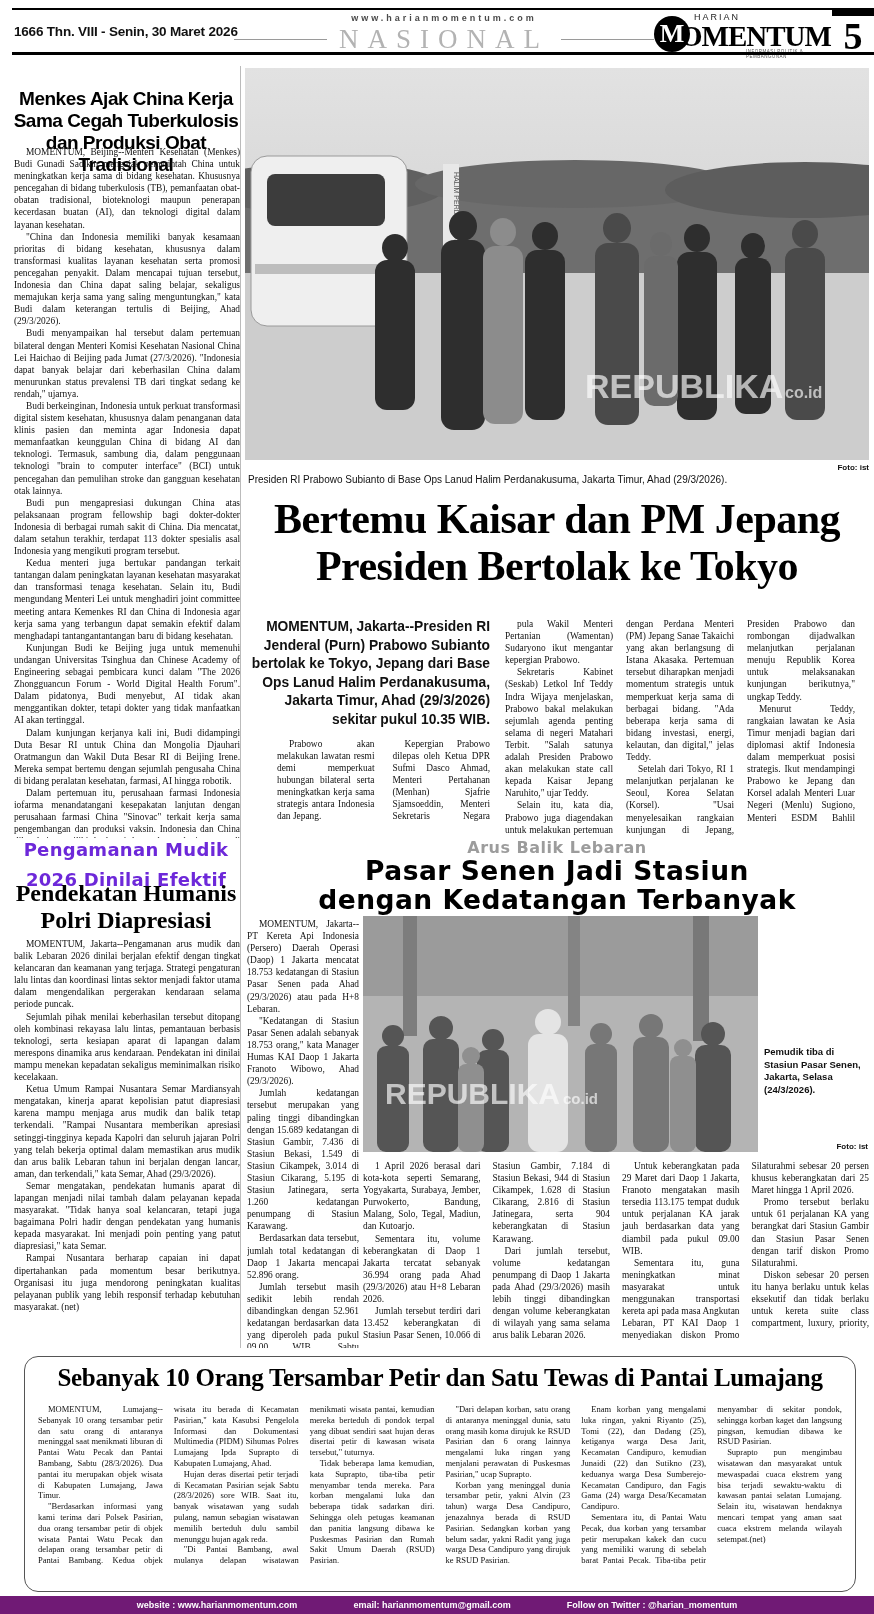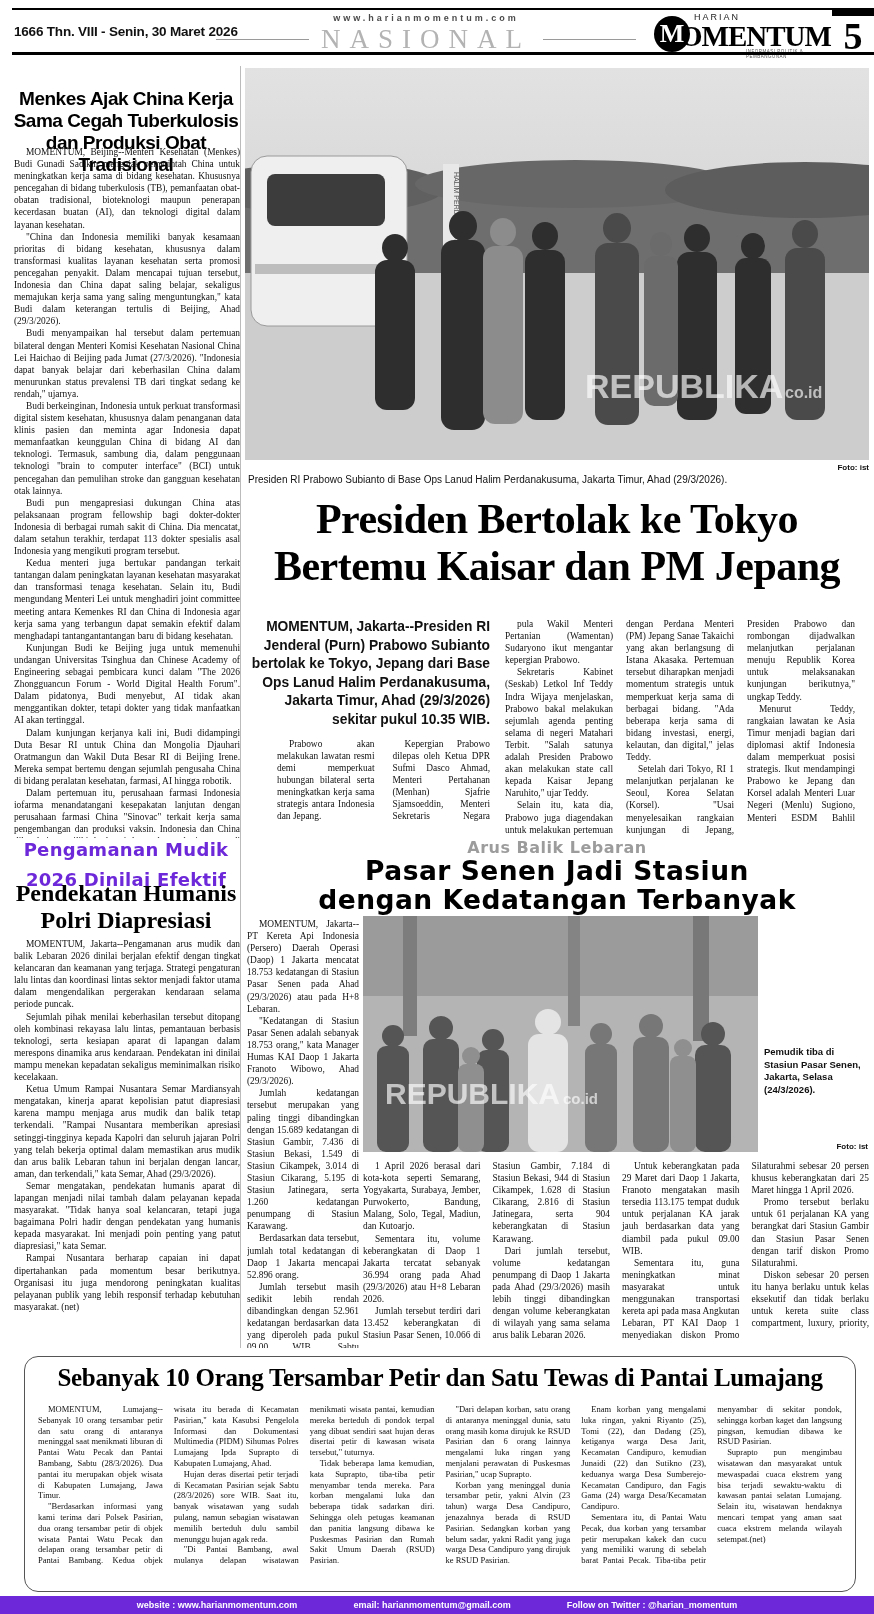--- a/index.html
+++ b/index.html
@@ -14,7 +14,7 @@
   .rule-bottom { position:absolute; left:12px; right:0; top:52px; height:3px; background:#000; }
   .edition { position:absolute; left:14px; top:24px; font-family:"Liberation Sans",sans-serif;
              font-weight:bold; font-size:13.5px; letter-spacing:-0.2px; }
-  .masthead-center { position:absolute; left:216px; top:13px; width:420px; text-align:center; }
+  .masthead-center { position:absolute; left:234px; top:13px; width:420px; text-align:center; }
   .site-url { font-family:"Liberation Sans",sans-serif; font-weight:bold; font-size:9px;
               letter-spacing:3px; color:#4a4a4a; }
   .nasional-row { display:flex; align-items:center; margin-top:1px; }

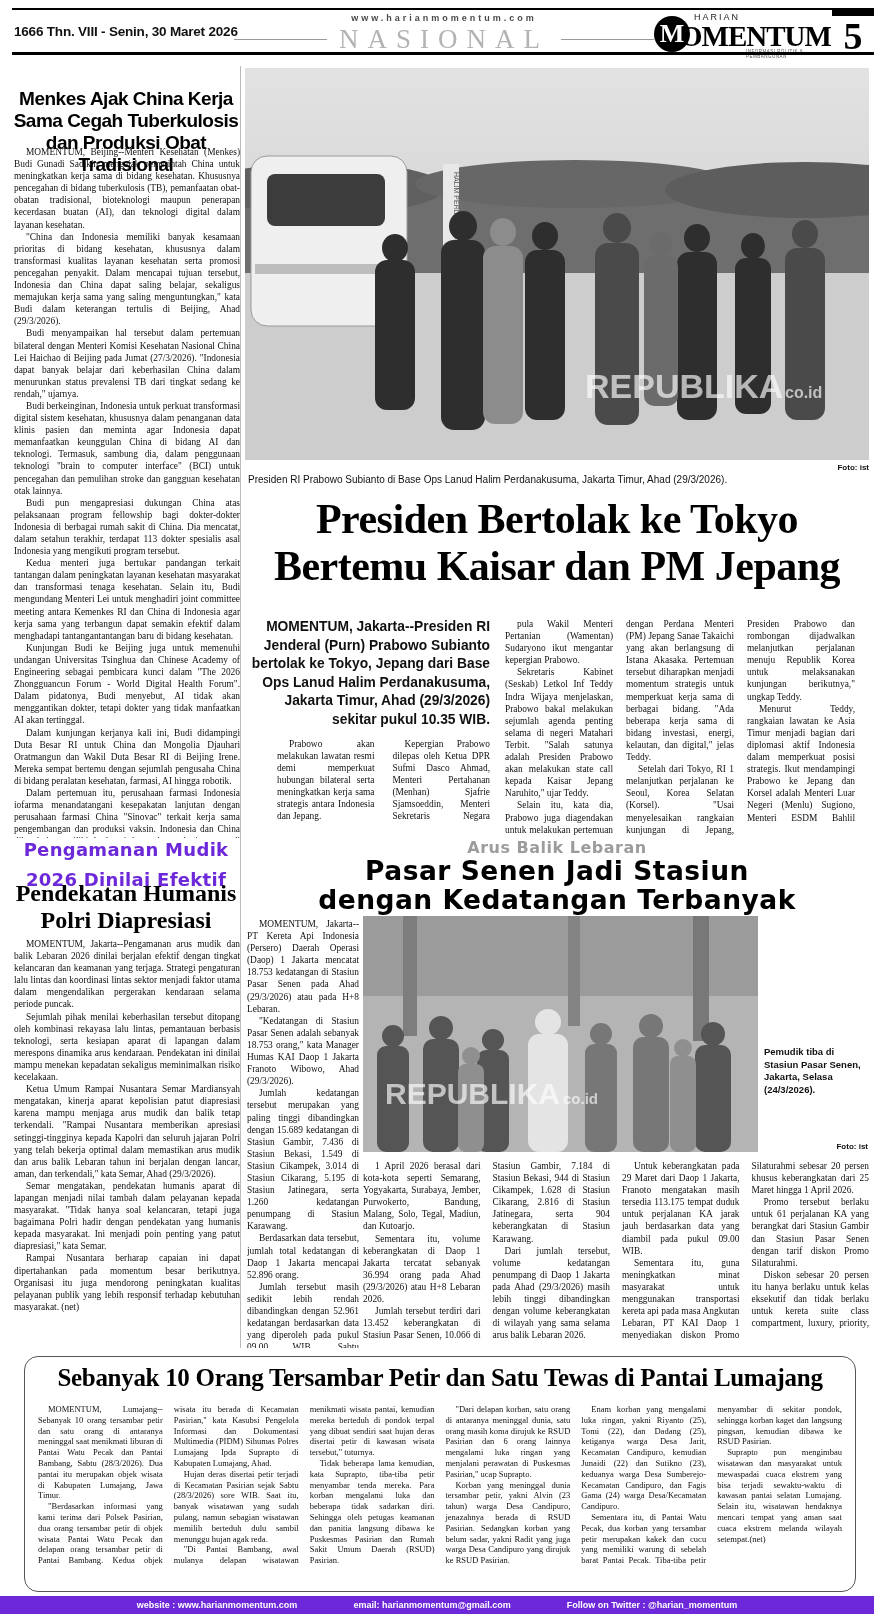--- a/index.html
+++ b/index.html
@@ -215,8 +215,8 @@
   <div class="caption-top">Presiden RI Prabowo Subianto di Base Ops Lanud Halim Perdanakusuma, Jakarta Timur, Ahad (29/3/2026).</div>
 
   <div class="main-head">
+    <div>Bertemu Kaisar dan PM Jepang</div>
     <div>Presiden Bertolak ke Tokyo</div>
-    <div>Bertemu Kaisar dan PM Jepang</div>
   </div>
   <div class="main-body">
     <div class="main-left">

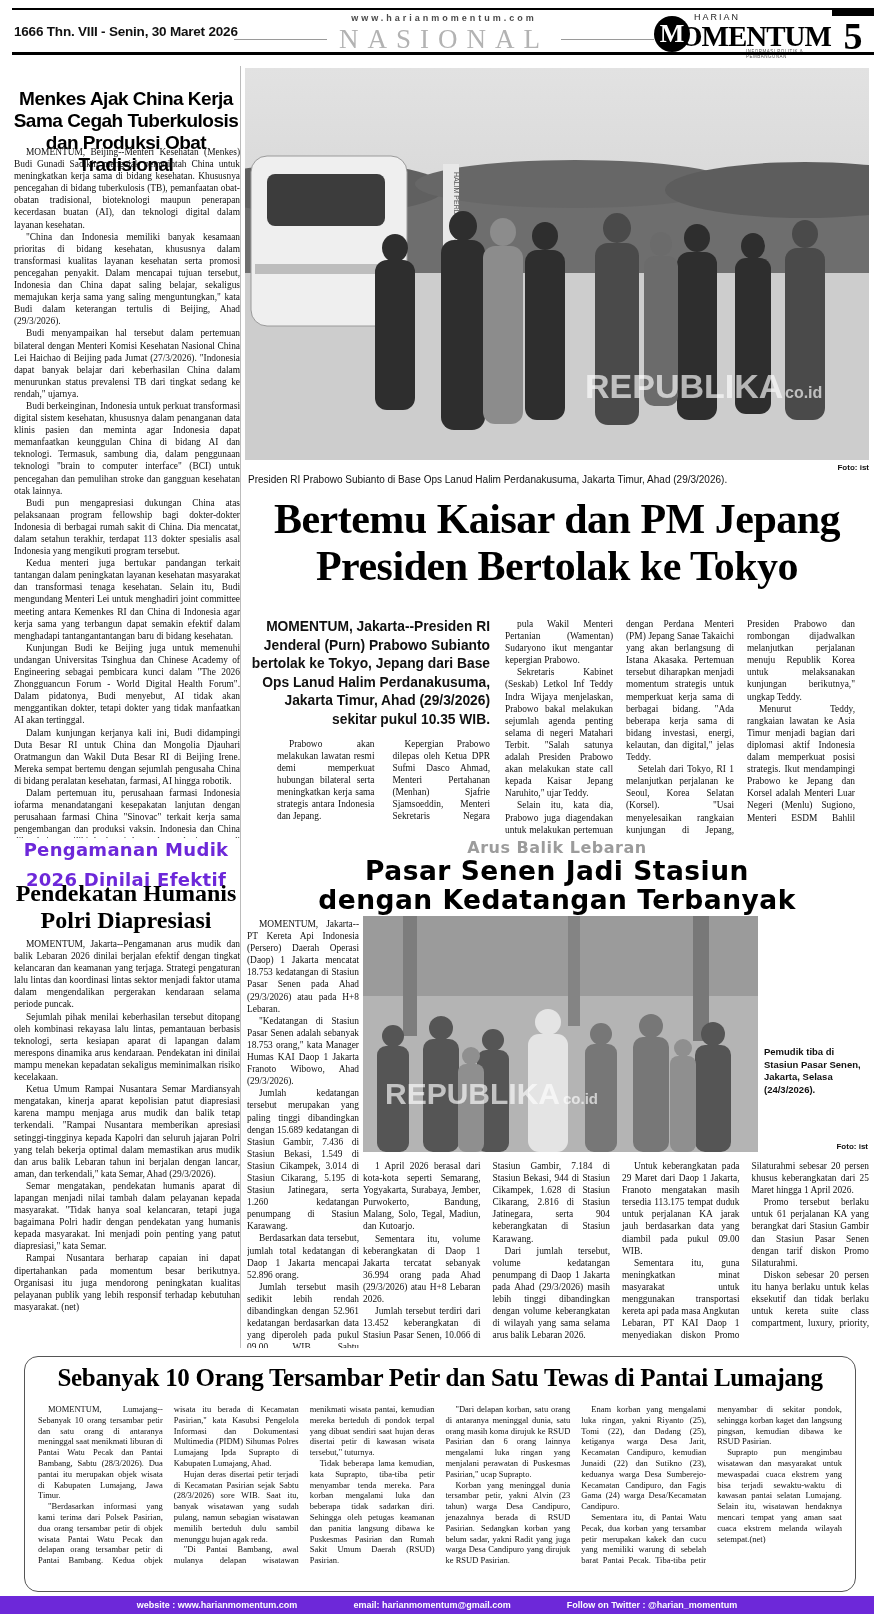--- a/index.html
+++ b/index.html
@@ -102,7 +102,7 @@
             column-count:6; column-gap:11px; overflow:hidden; }
   .b-body p { text-align:justify; text-indent:10px; font-size:8.5px; line-height:10.8px; }
   
-  .footer { position:absolute; left:0; top:1596px; width:874px; height:18px; background:#6d28d9;
+  .footer { position:absolute; left:0; top:1596px; width:874px; height:18px; background:#701a75;
             display:flex; align-items:center; justify-content:center; gap:56px;
             font-family:"Liberation Sans",sans-serif; font-weight:bold; font-size:9px; color:#fff; }
   

